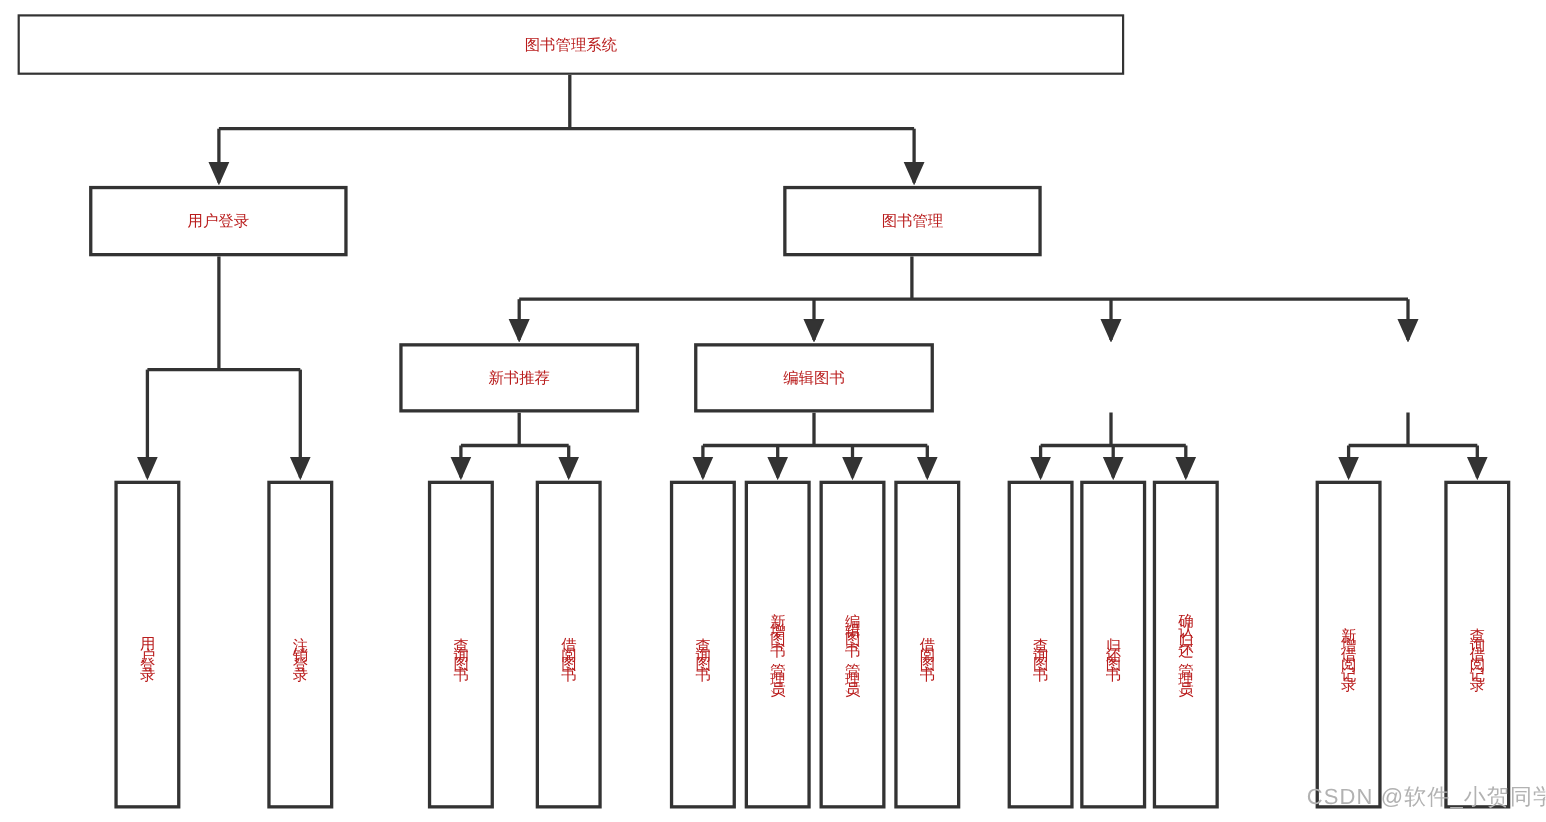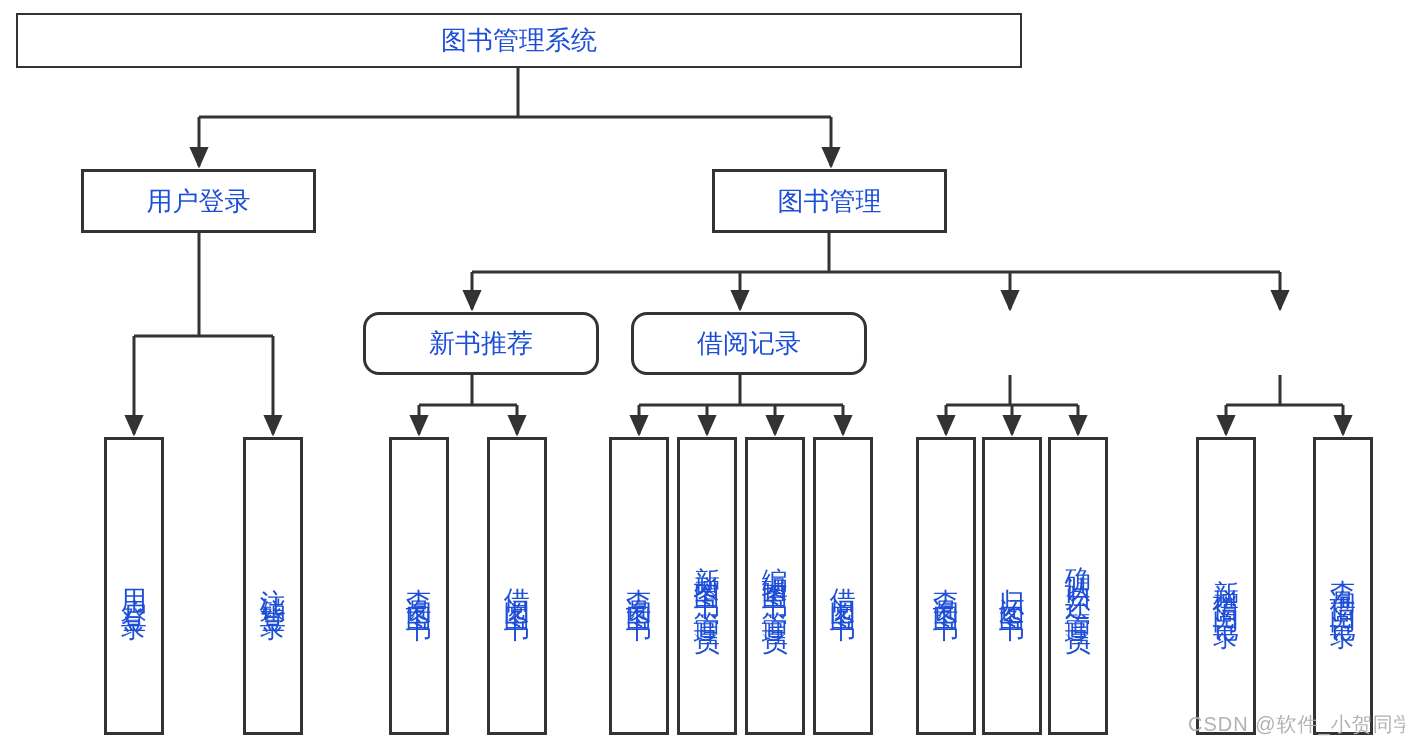--- a/index.html
+++ b/index.html
@@ -16,9 +16,9 @@
     box-sizing:border-box;
     background:#ffffff;
     border:3px solid #333333;
-    color:#1d4ed8;
+    color:#b91c1c;
     display:flex;align-items:center;justify-content:center;
-    font-size:26px;
+    font-size:14px;
     text-align:center;
     white-space:nowrap;
   }

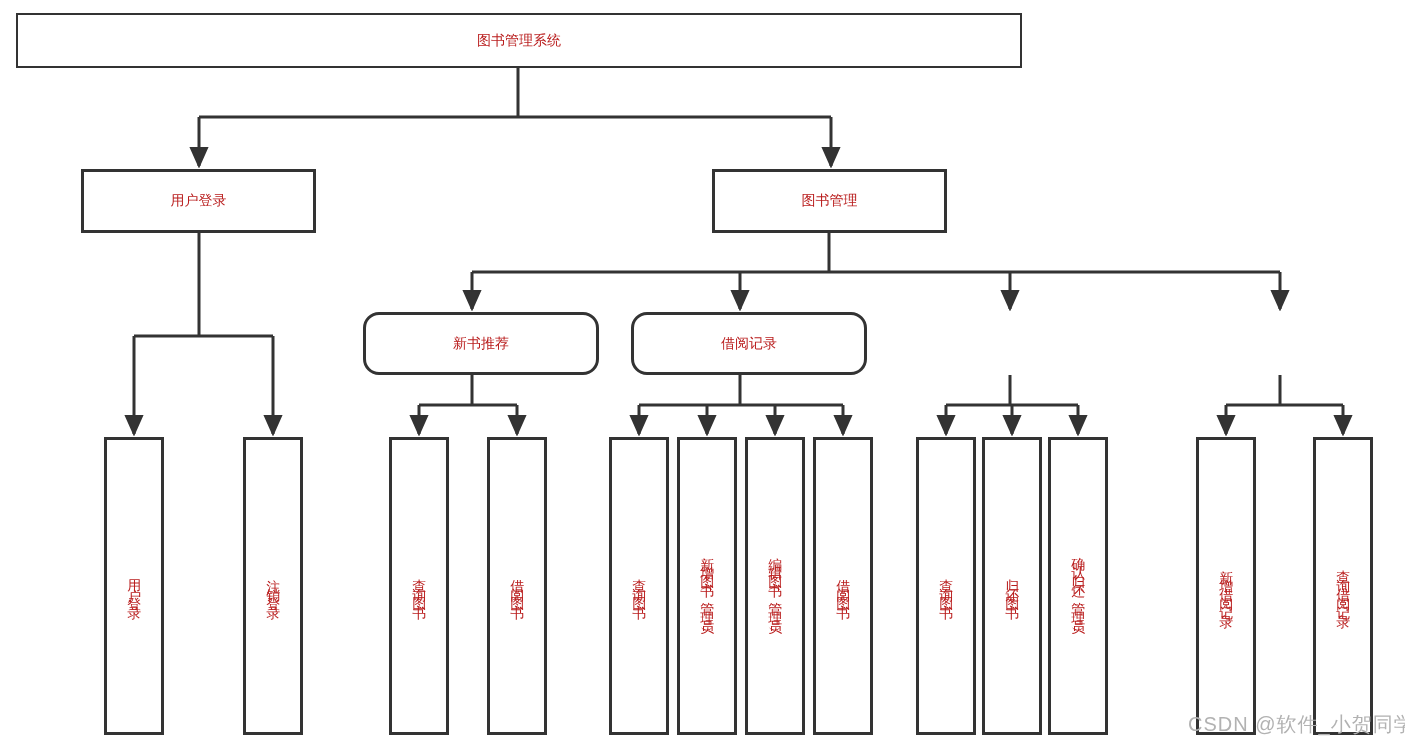--- a/index.html
+++ b/index.html
@@ -24,7 +24,7 @@
   }
   .root{left:16px;top:13px;width:1006px;height:55px;border-width:2px;}
   .l2{top:169px;width:235px;height:64px;}
-  .l3{top:312px;width:236px;height:63px;border-radius:16px;}
+  .l3{top:312px;width:218px;height:63px;}
   .l4{
     top:437px;width:60px;height:298px;
     writing-mode:vertical-rl;

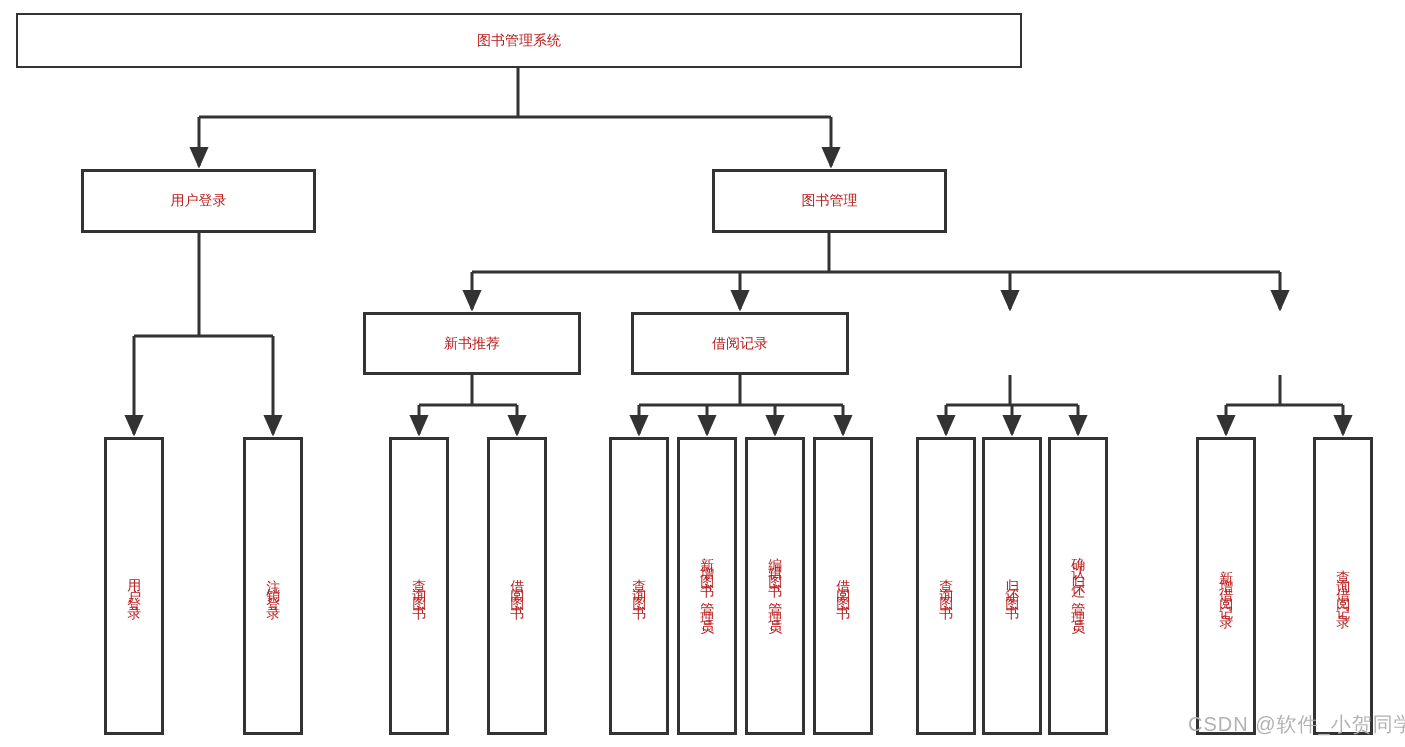--- a/index.html
+++ b/index.html
@@ -89,7 +89,7 @@
   <div class="box l2" style="left:712px">图书管理</div>
 
   <div class="box l3" style="left:363px">新书推荐</div>
-  <div class="box l3" style="left:631px">借阅记录</div>
+  <div class="box l3" style="left:631px">编辑图书</div>
 
   <div class="box l4" style="left:104px">用户登录</div>
   <div class="box l4" style="left:243px">注销登录</div>

